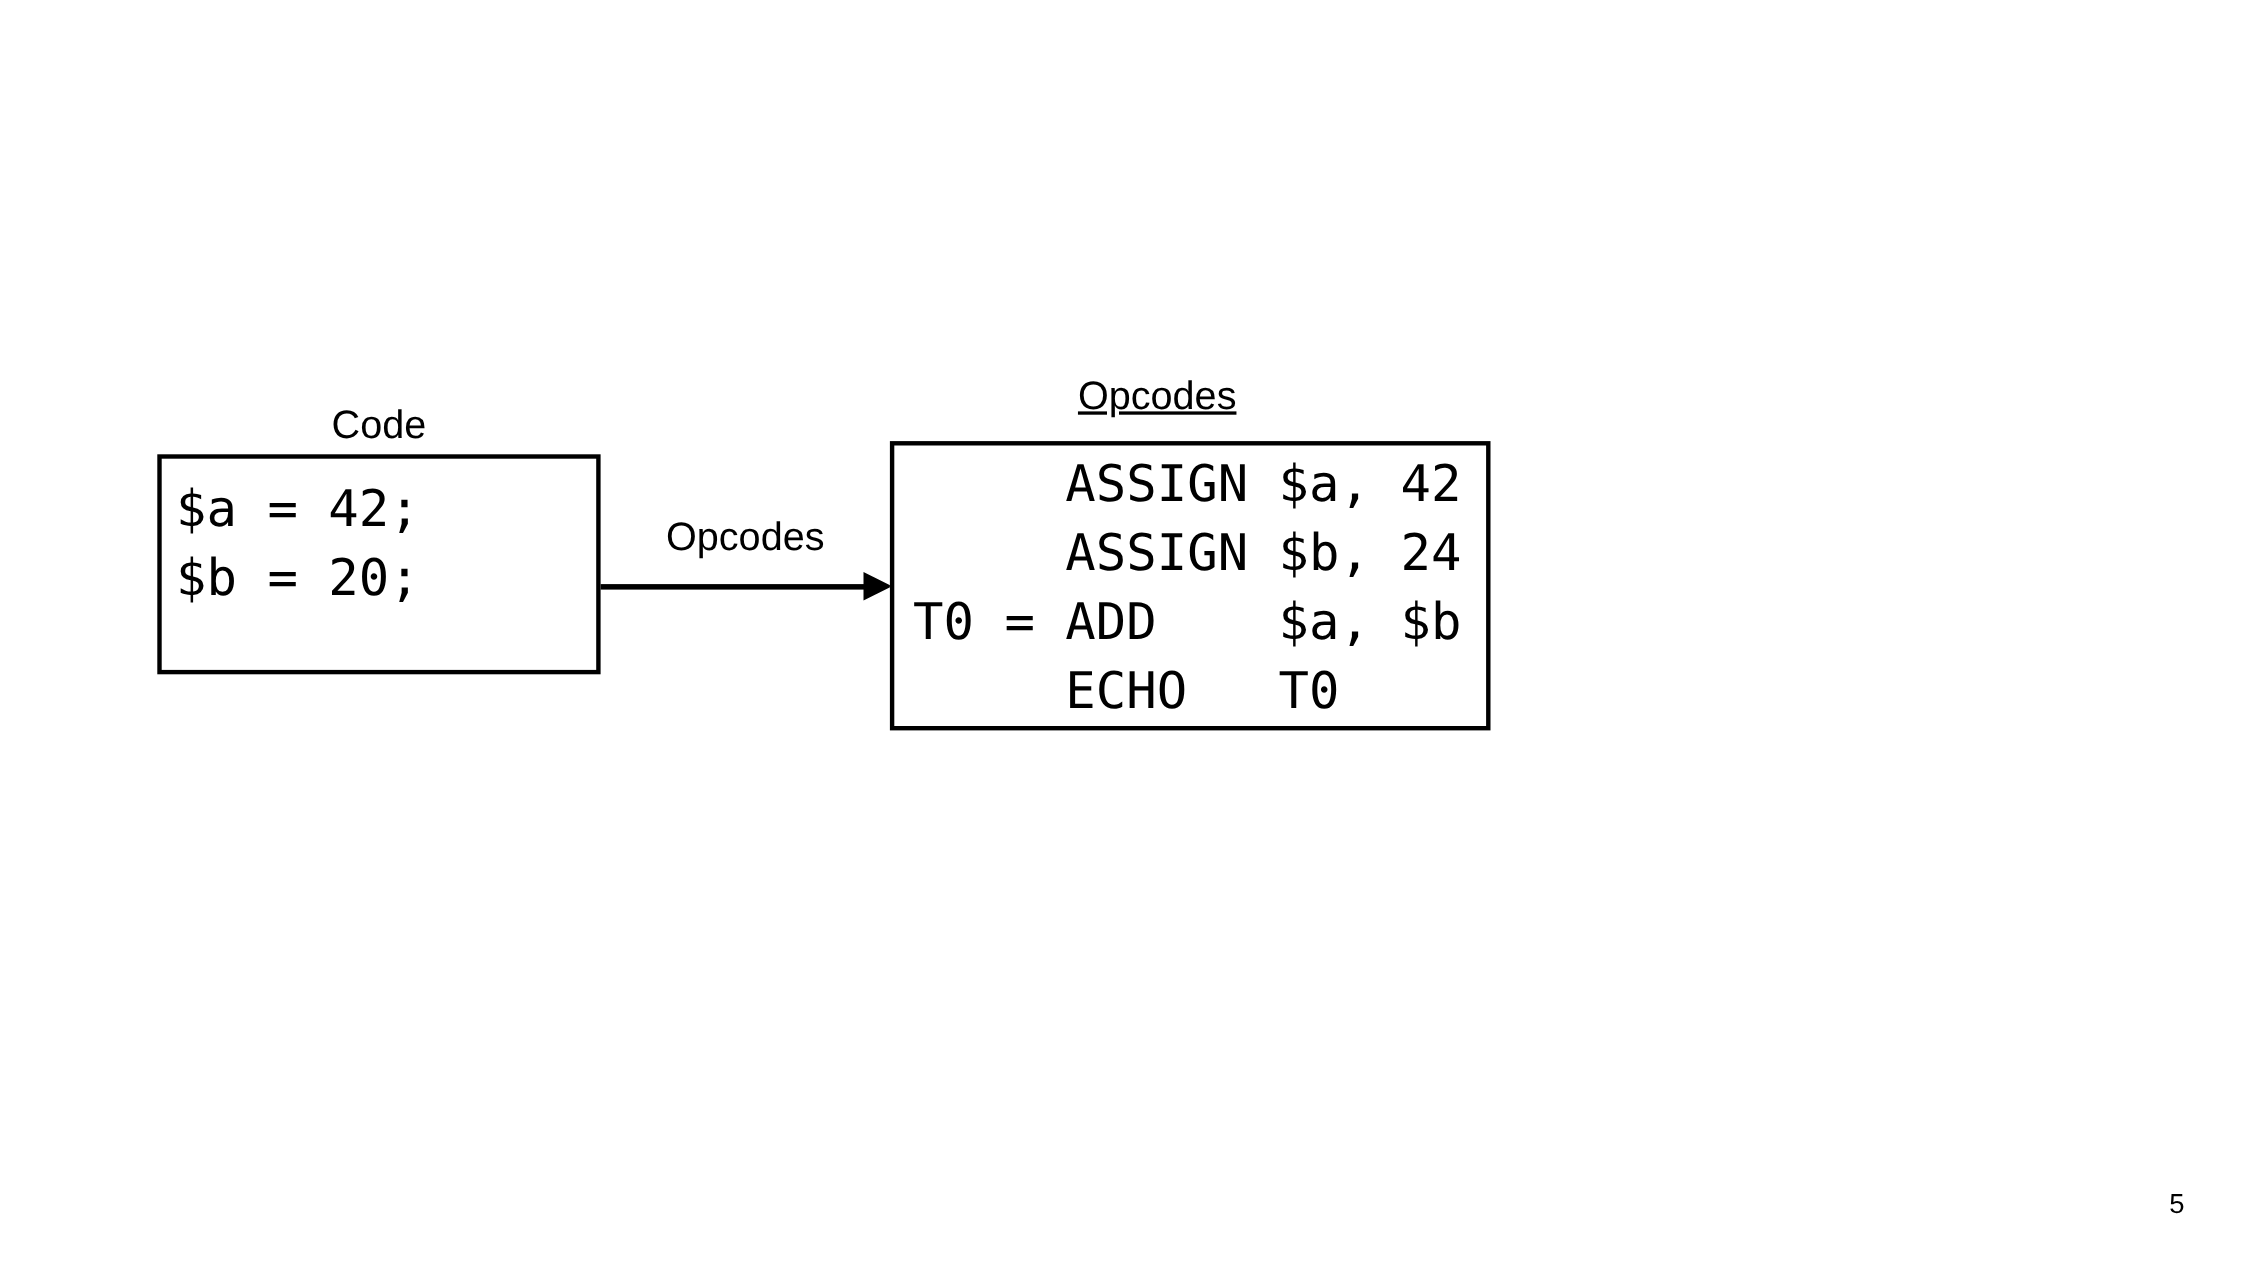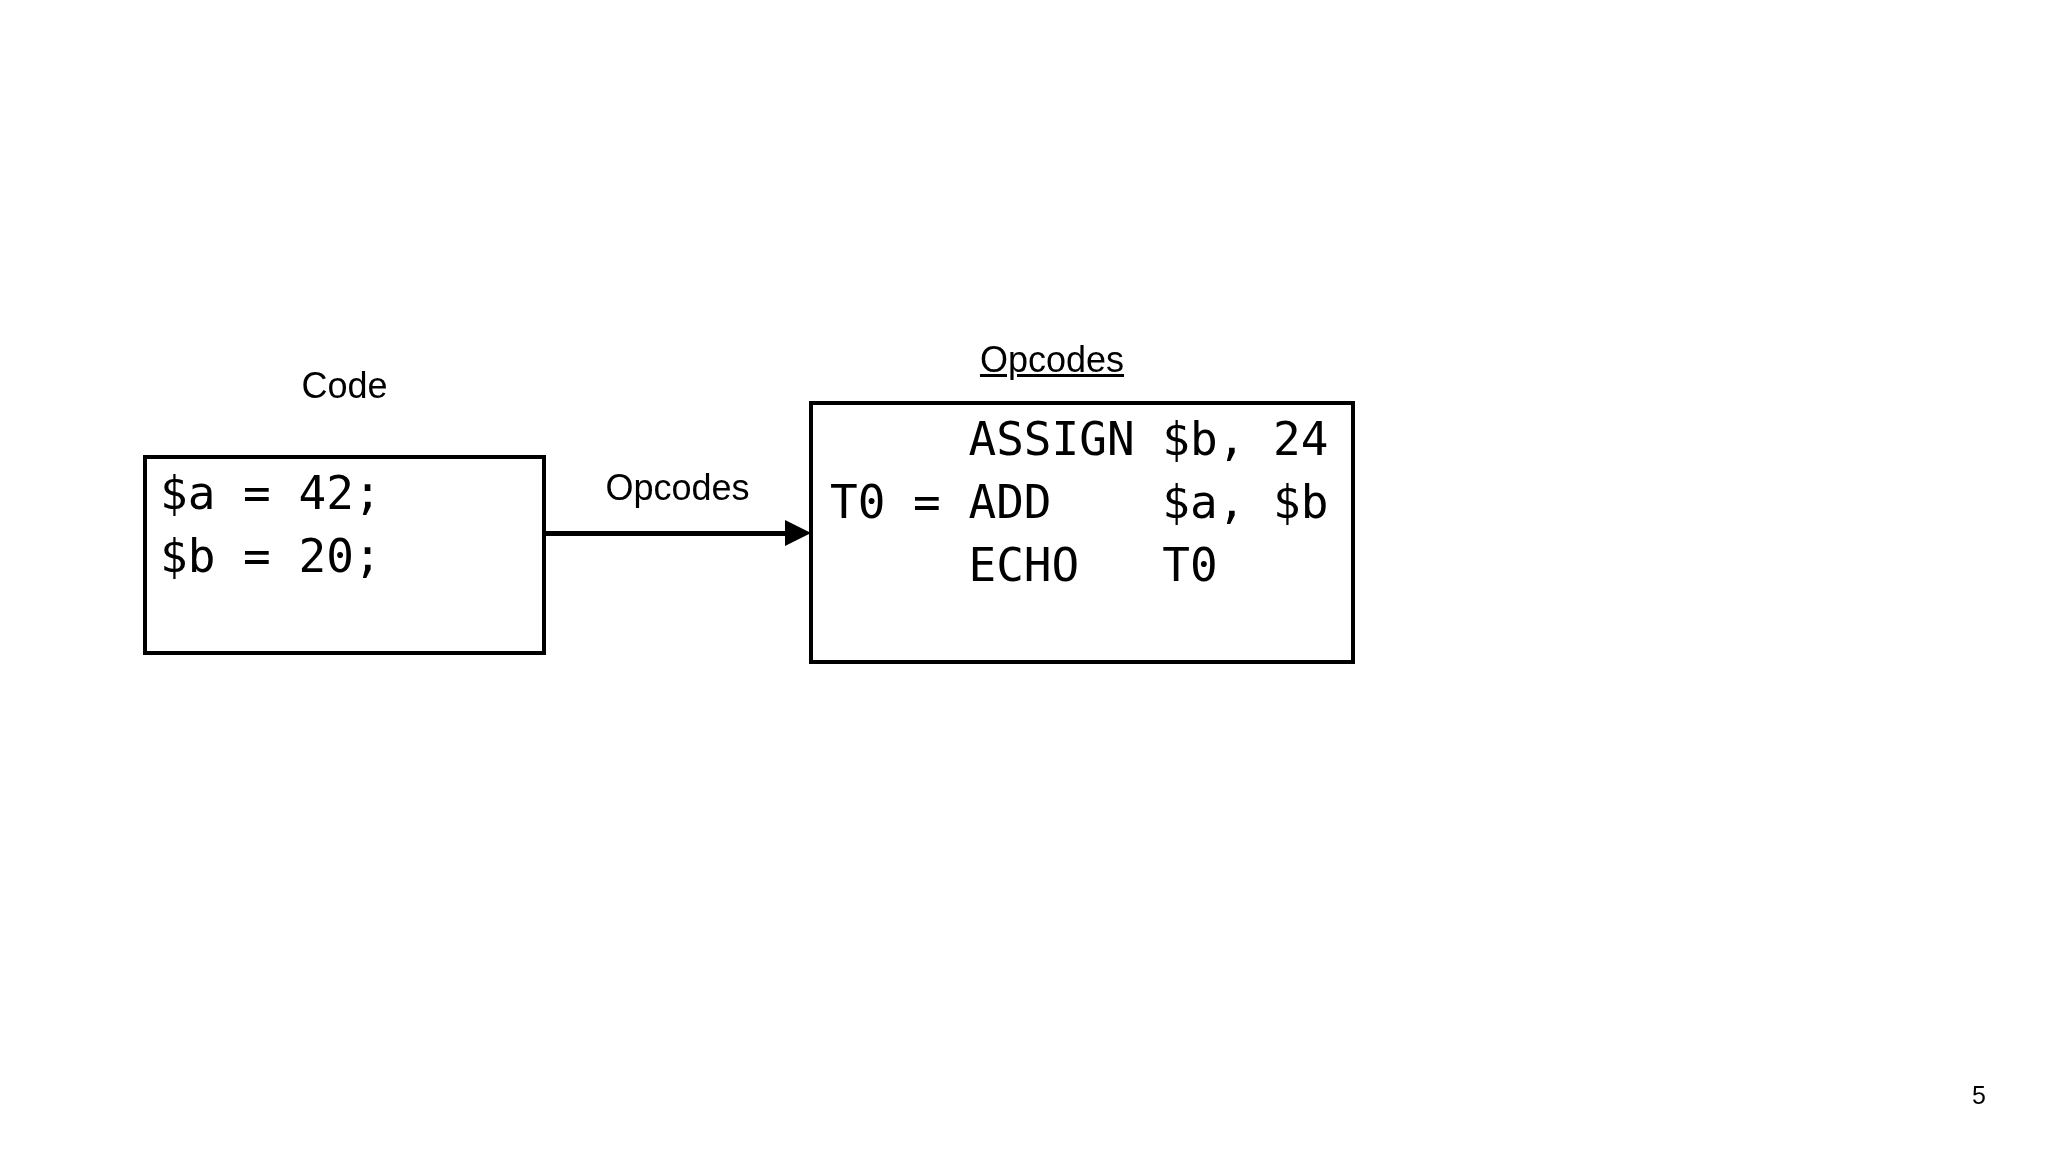--- a/index.html
+++ b/index.html
@@ -35,7 +35,7 @@
     background: #ffffff;
     box-sizing: border-box;
   }
-  .code-box    { left: 143px; top: 455px; width: 403px; height: 200px; padding: 3px 0 0 13px; }
+  .code-box    { left: 143px; top: 413px; width: 403px; height: 200px; padding: 14px 0 0 13px; }
   .opcodes-box { left: 809px; top: 401px; width: 546px; height: 263px; padding: 3px 0 0 17px; }
 
   .mono-line {

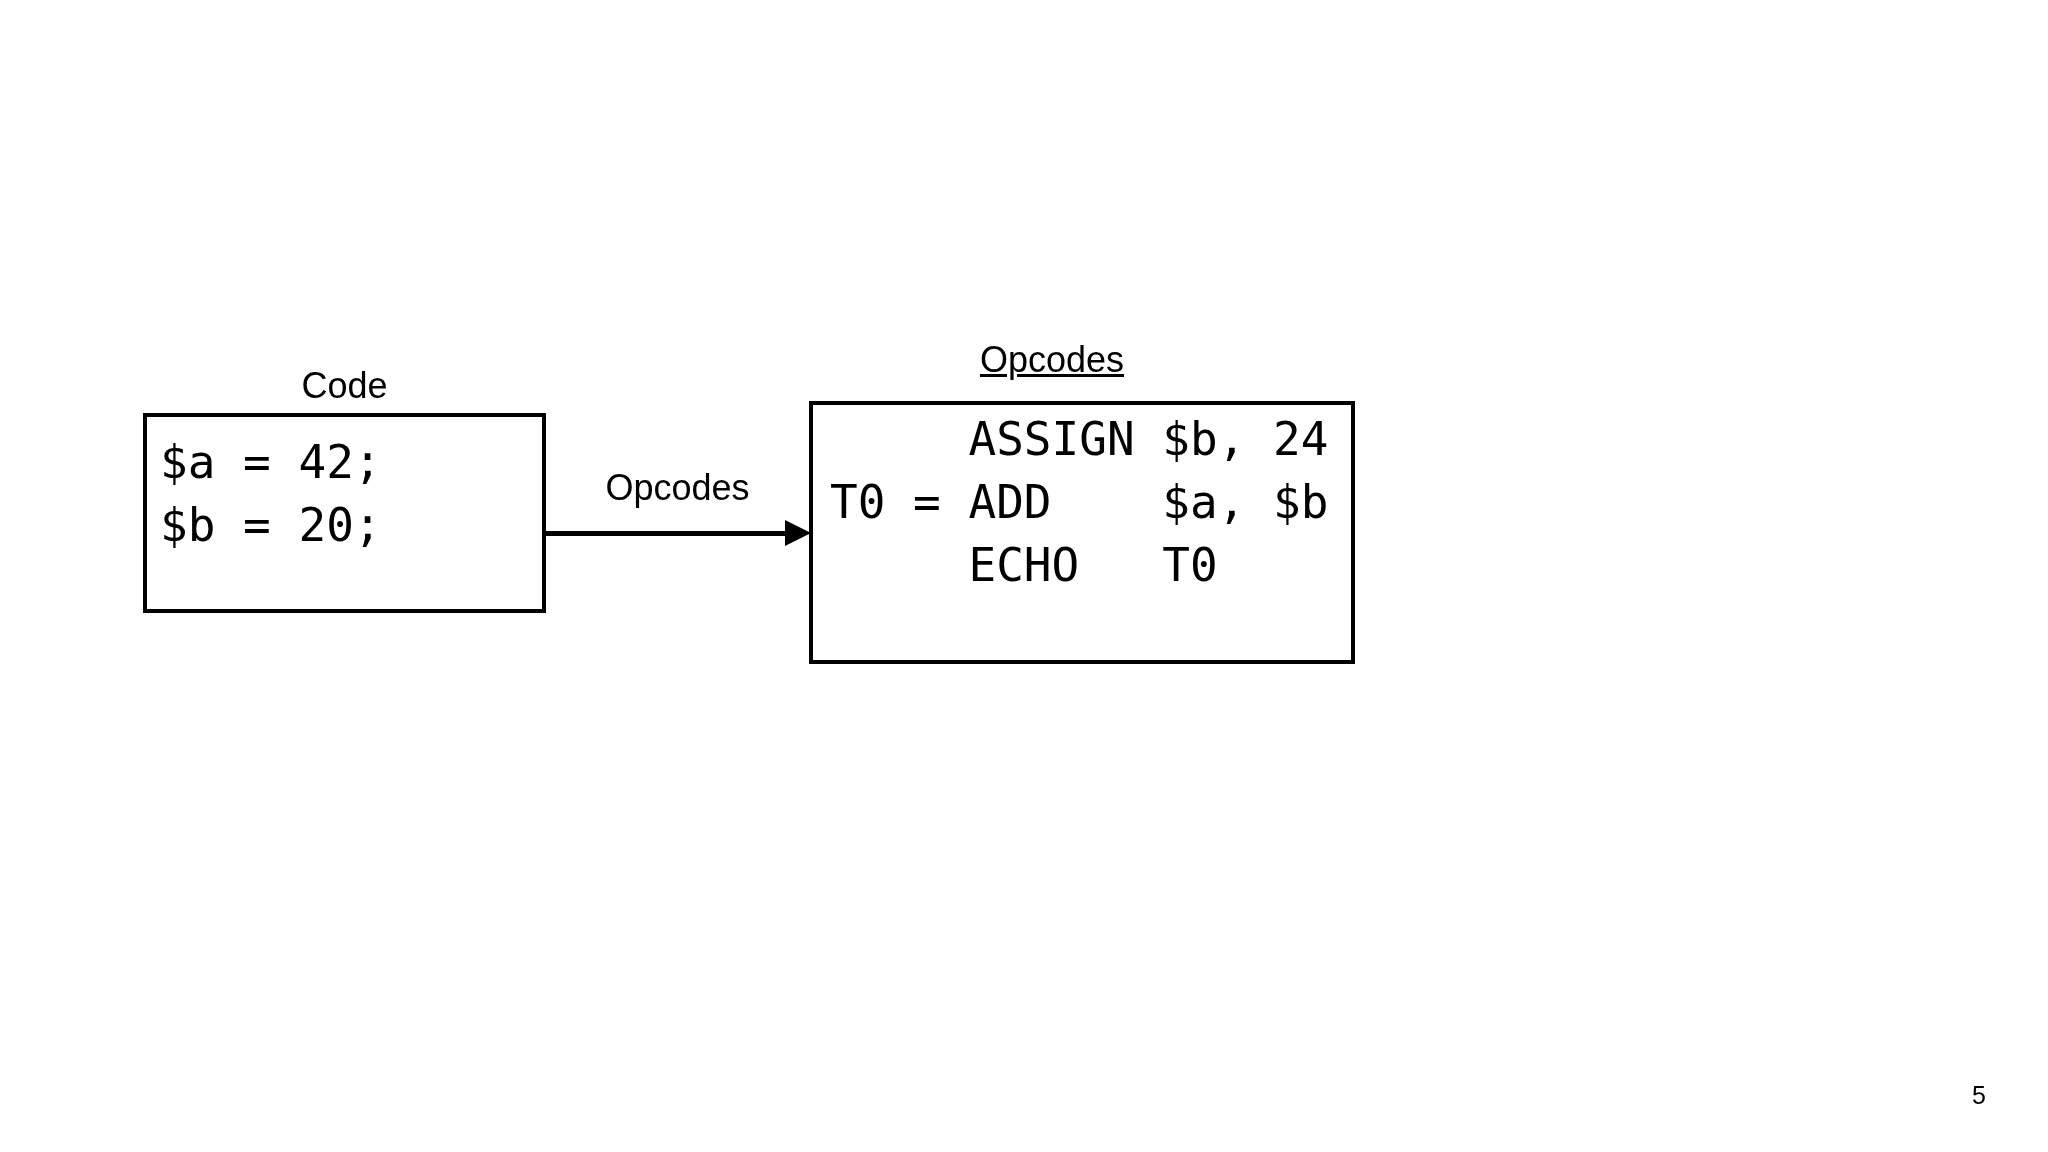--- a/index.html
+++ b/index.html
@@ -94,6 +94,7 @@
   <div class="title opcodes-title">Opcodes</div>
 
   <div class="box opcodes-box">
+    <div class="mono-line">     ASSIGN $a, 42</div>
     <div class="mono-line">     ASSIGN $b, 24</div>
     <div class="mono-line">T0 = ADD    $a, $b</div>
     <div class="mono-line">     ECHO   T0</div>

